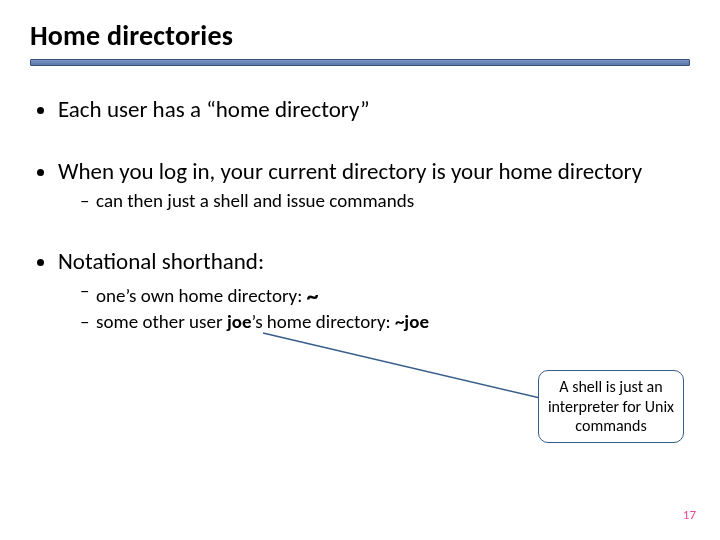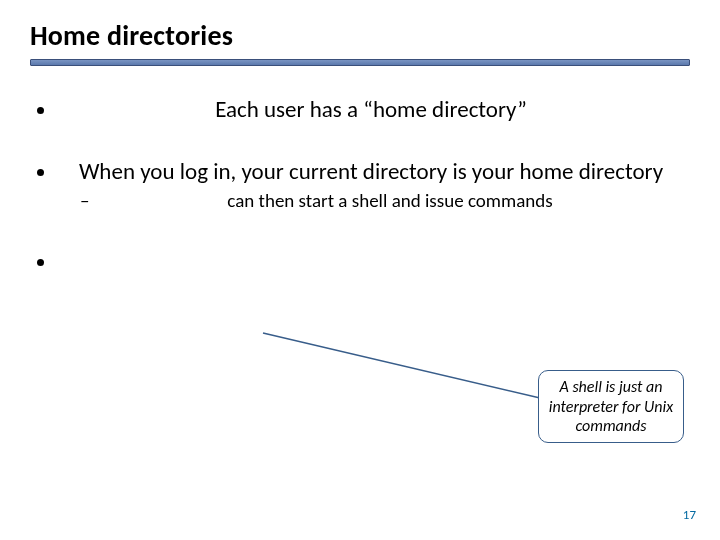--- a/index.html
+++ b/index.html
@@ -39,7 +39,6 @@
   }
   .body {
     padding: 0 6px;
-    text-align: center;
   }
   ul.l1 {
     list-style: disc;

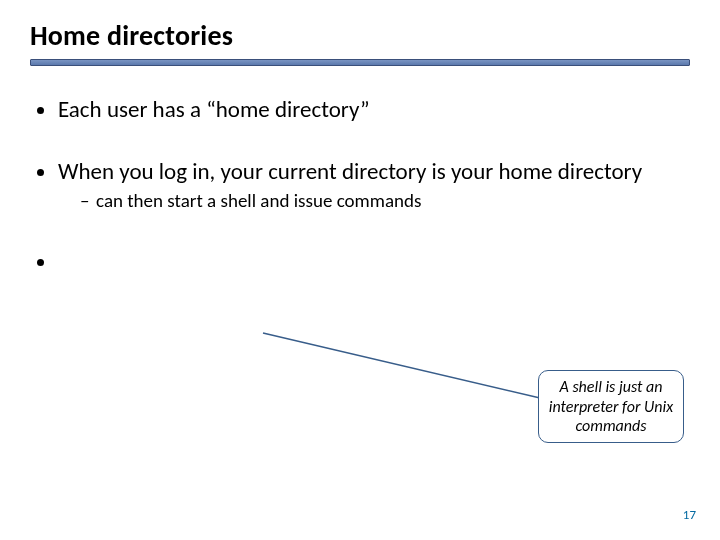--- a/index.html
+++ b/index.html
@@ -129,7 +129,7 @@
         <span>When you log in, your current directory is your home directory</span>
         <ul class="l2">
           <li>
-            <span>can then start a </span><span class="u">shell</span><span> and issue commands</span>
+            <span>can then just a </span><span class="u">shell</span><span> and issue commands</span>
           </li>
         </ul>
       </li>

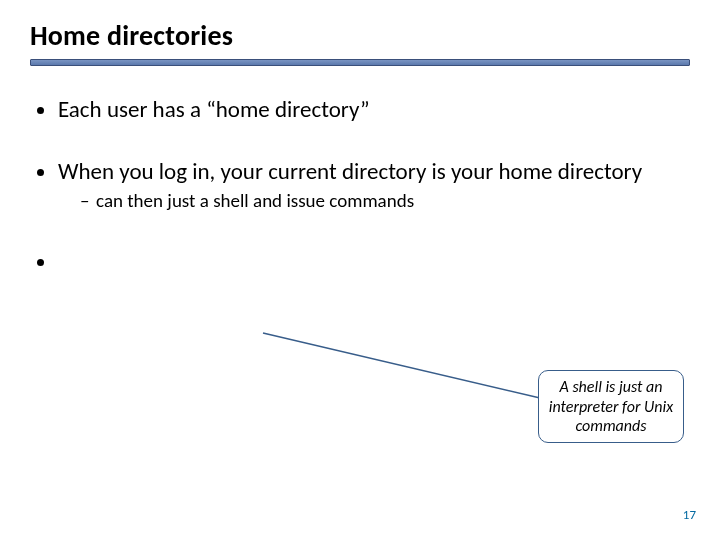--- a/index.html
+++ b/index.html
@@ -135,6 +135,7 @@
       </li>
 
       <li class="gap">
+        <span>Notational shorthand:</span>
       </li>
     </ul>
   </div>

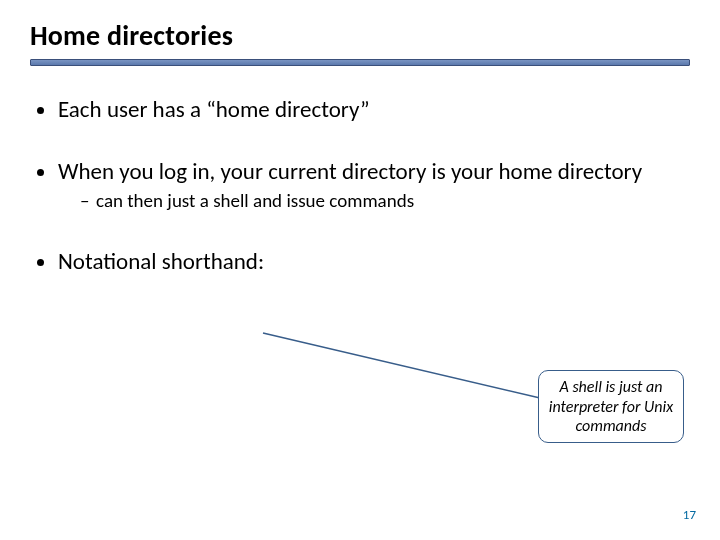--- a/index.html
+++ b/index.html
@@ -136,6 +136,14 @@
 
       <li class="gap">
         <span>Notational shorthand:</span>
+        <ul class="l2">
+          <li>
+            <span>one’s own home directory:   </span><span class="b tilde">~</span>
+          </li>
+          <li>
+            <span>some other user </span><span class="b">joe</span><span>’s home directory: </span><span class="b">~joe</span>
+          </li>
+        </ul>
       </li>
     </ul>
   </div>

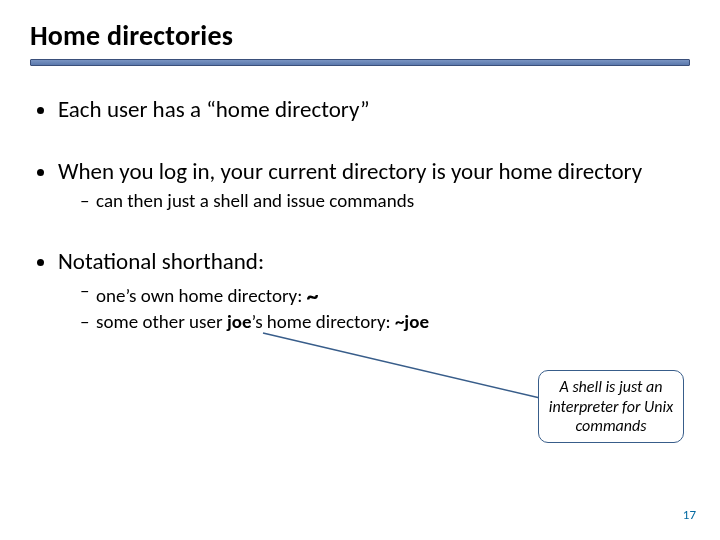--- a/index.html
+++ b/index.html
@@ -91,7 +91,6 @@
     line-height: 1.22;
     text-align: center;
     box-sizing: border-box;
-    font-style: italic;
   }
   .pointer-svg {
     position: absolute;

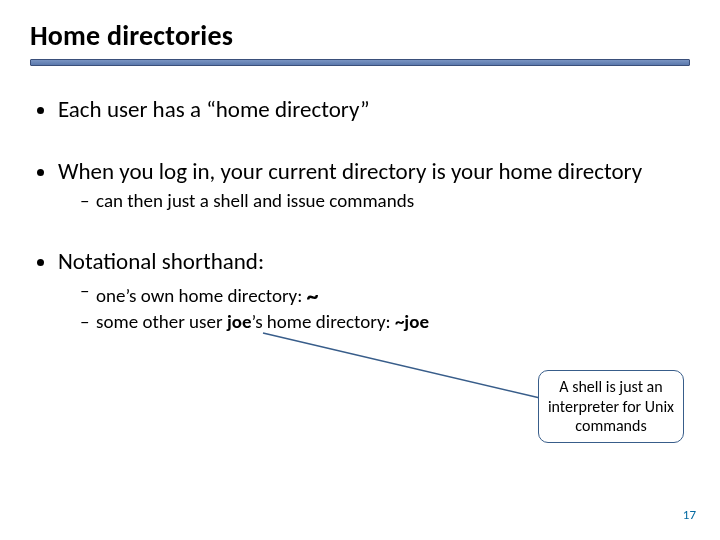--- a/index.html
+++ b/index.html
@@ -103,7 +103,7 @@
     right: 24px;
     bottom: 14px;
     font-size: 13px;
-    color: #0369a1;
+    color: #ec4899;
   }
 </style>
 </head>

